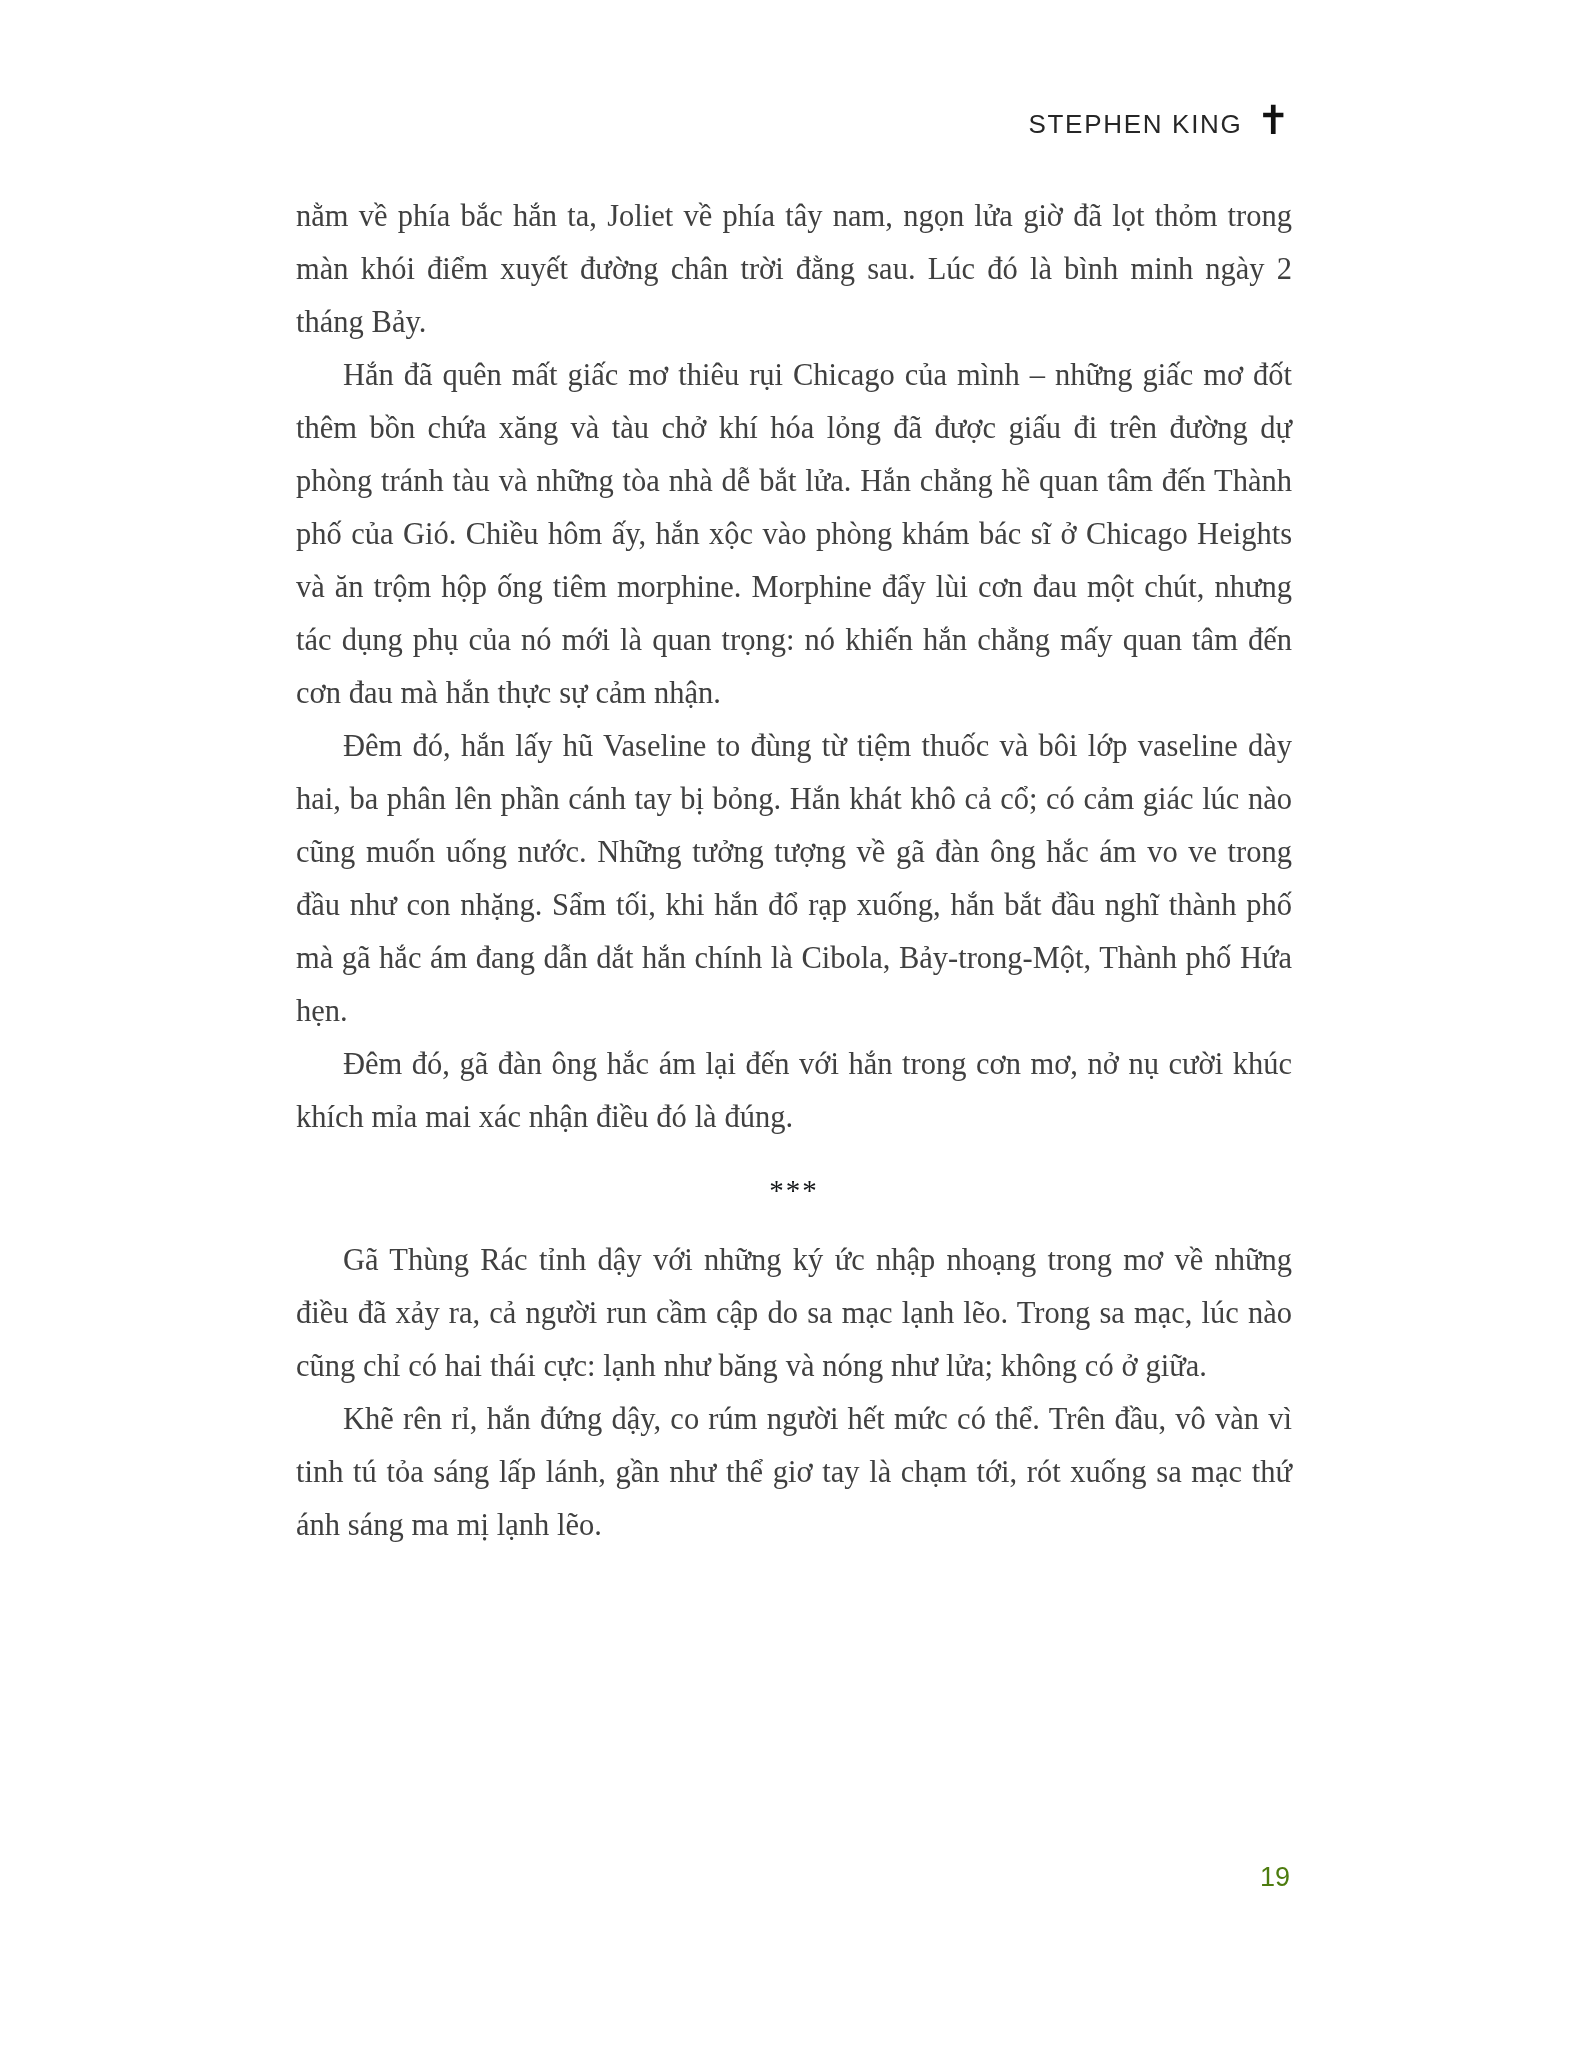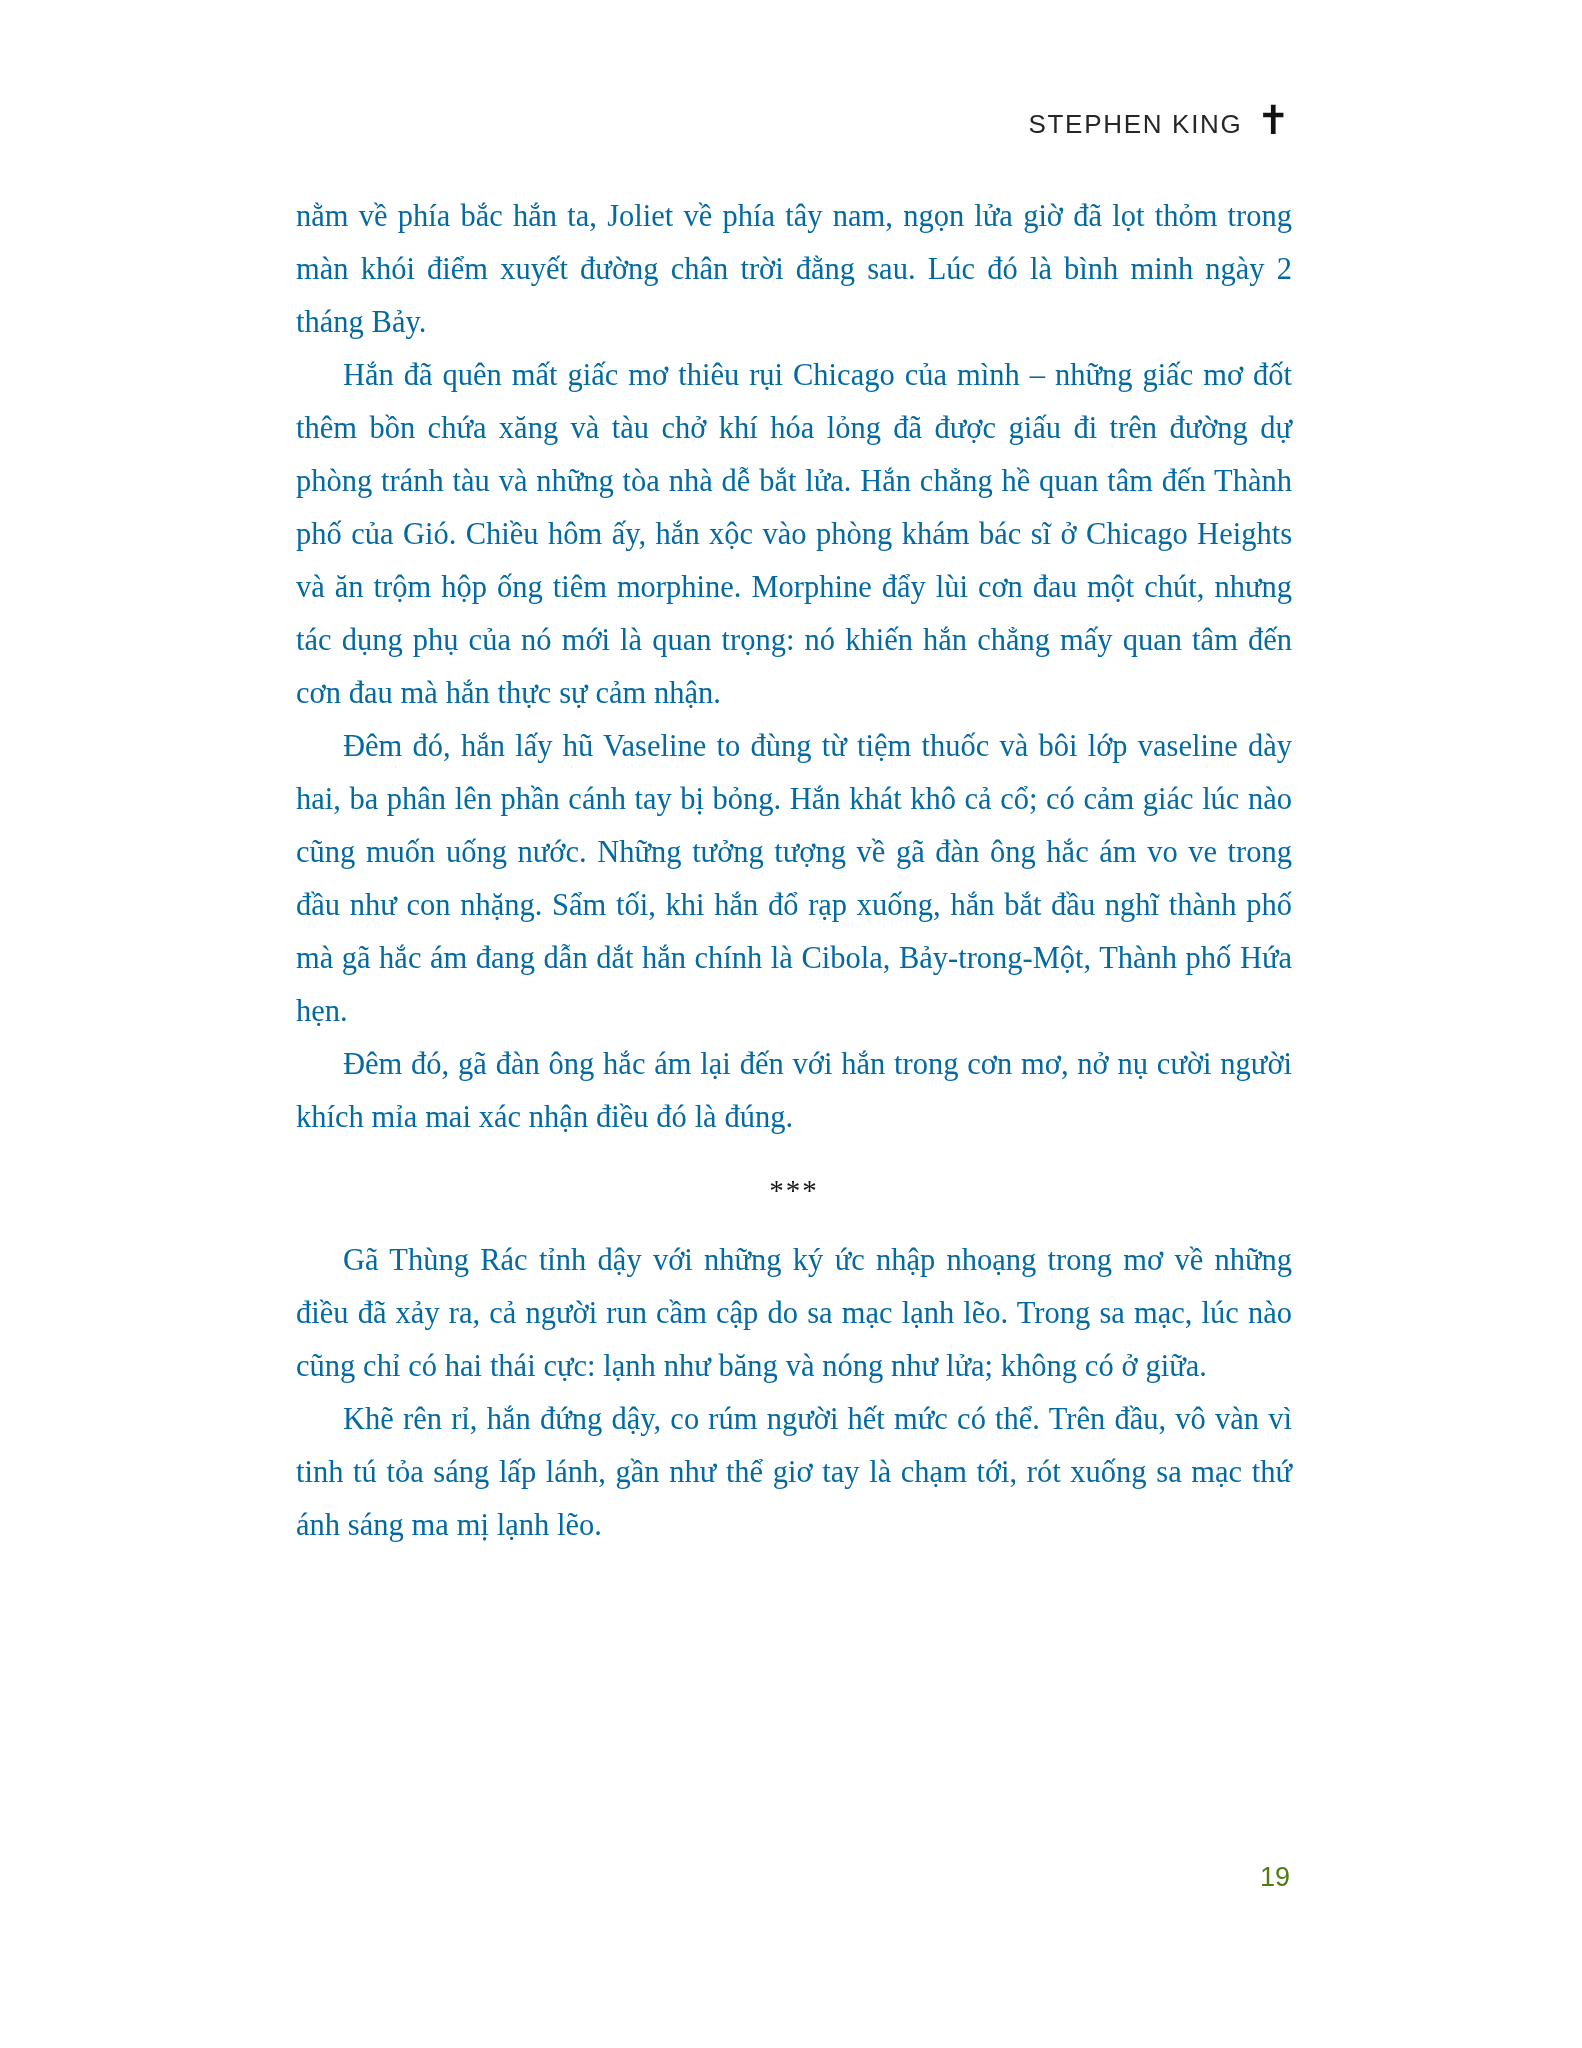--- a/index.html
+++ b/index.html
@@ -66,7 +66,7 @@
     text-align: justify;
     text-justify: inter-word;
     text-indent: 47px;
-    color: #0369a1;
+    color: #404040;
     hyphens: none;
     word-spacing: 0.2px;
   }

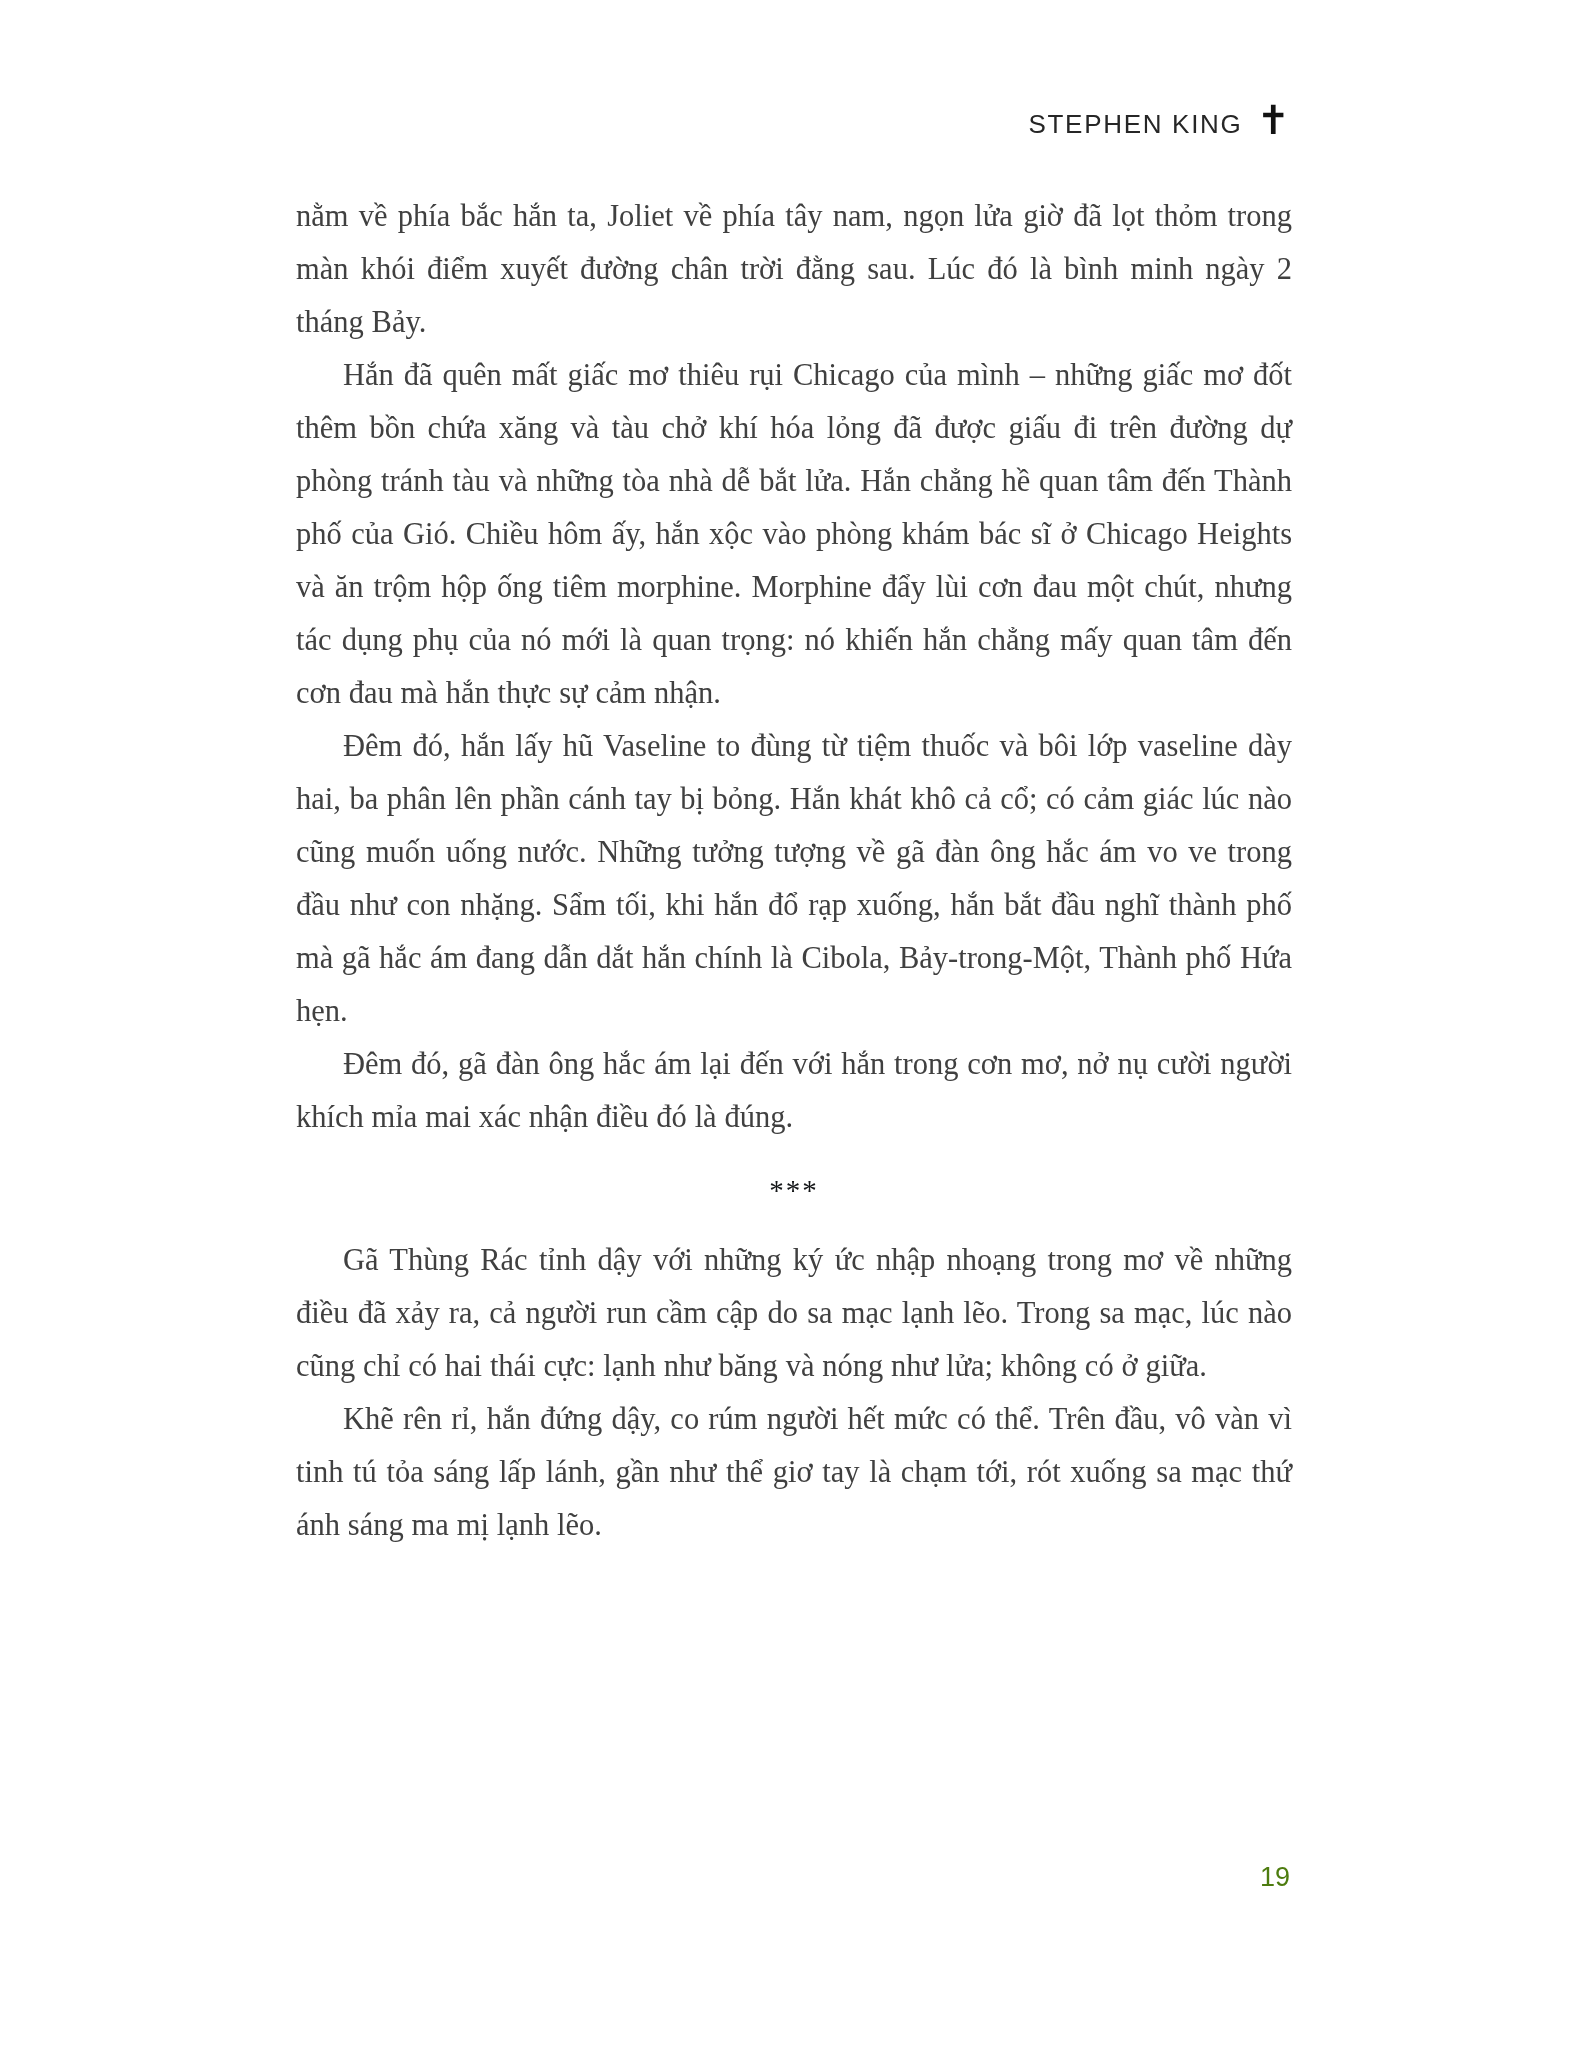--- a/index.html
+++ b/index.html
@@ -117,7 +117,7 @@
 
     <p class="body-para">Đêm đó, hắn lấy hũ Vaseline to đùng từ tiệm thuốc và bôi lớp vaseline dày hai, ba phân lên phần cánh tay bị bỏng. Hắn khát khô cả cổ; có cảm giác lúc nào cũng muốn uống nước. Những tưởng tượng về gã đàn ông hắc ám vo ve trong đầu như con nhặng. Sẩm tối, khi hắn đổ rạp xuống, hắn bắt đầu nghĩ thành phố mà gã hắc ám đang dẫn dắt hắn chính là Cibola, Bảy-trong-Một, Thành phố Hứa hẹn.</p>
 
-    <p class="body-para">Đêm đó, gã đàn ông hắc ám lại đến với hắn trong cơn mơ, nở nụ cười người khích mỉa mai xác nhận điều đó là đúng.</p>
+    <p class="body-para">Đêm đó, gã đàn ông hắc ám lại đến với hắn trong cơn mơ, nở nụ cười khúc khích mỉa mai xác nhận điều đó là đúng.</p>
 
     <div class="scene-break">***</div>
 

